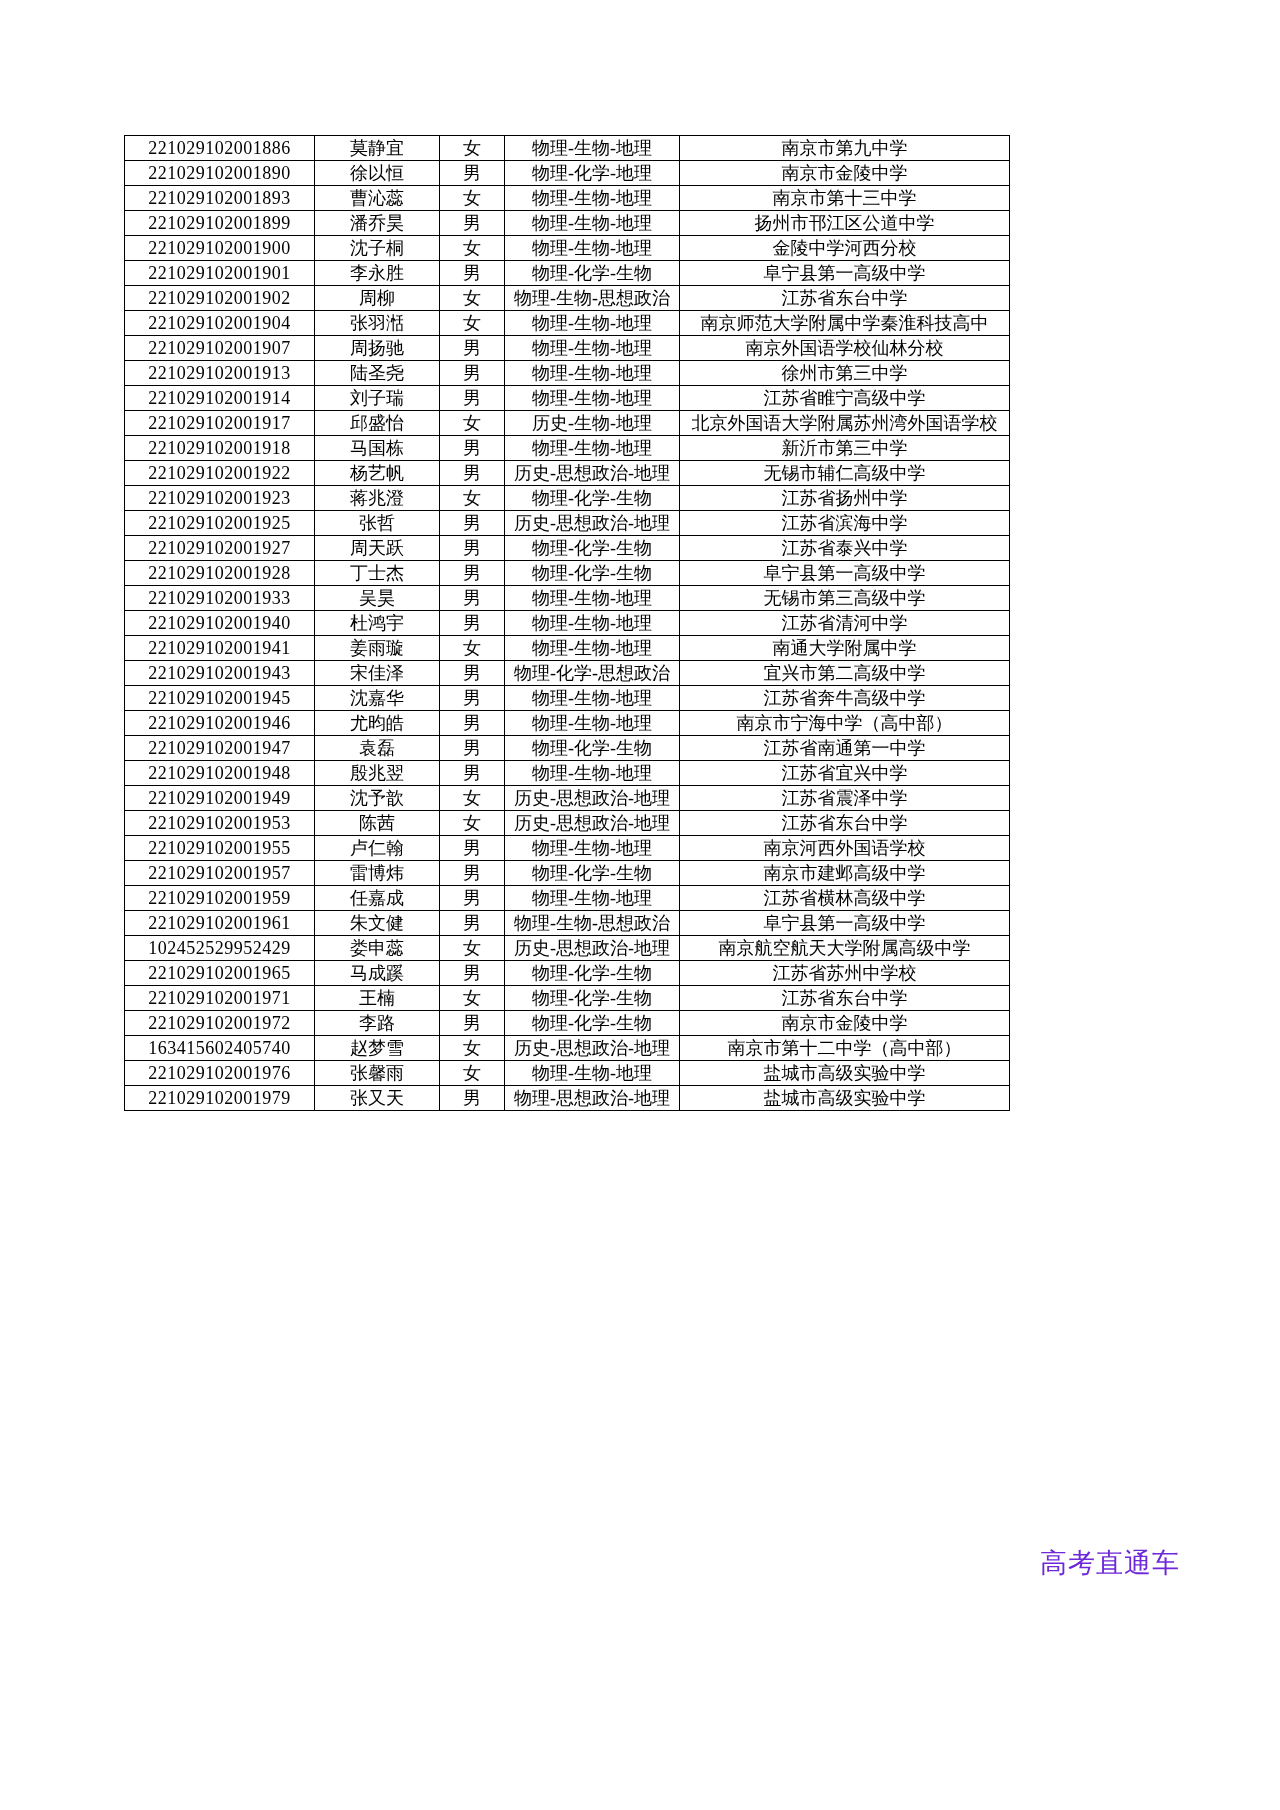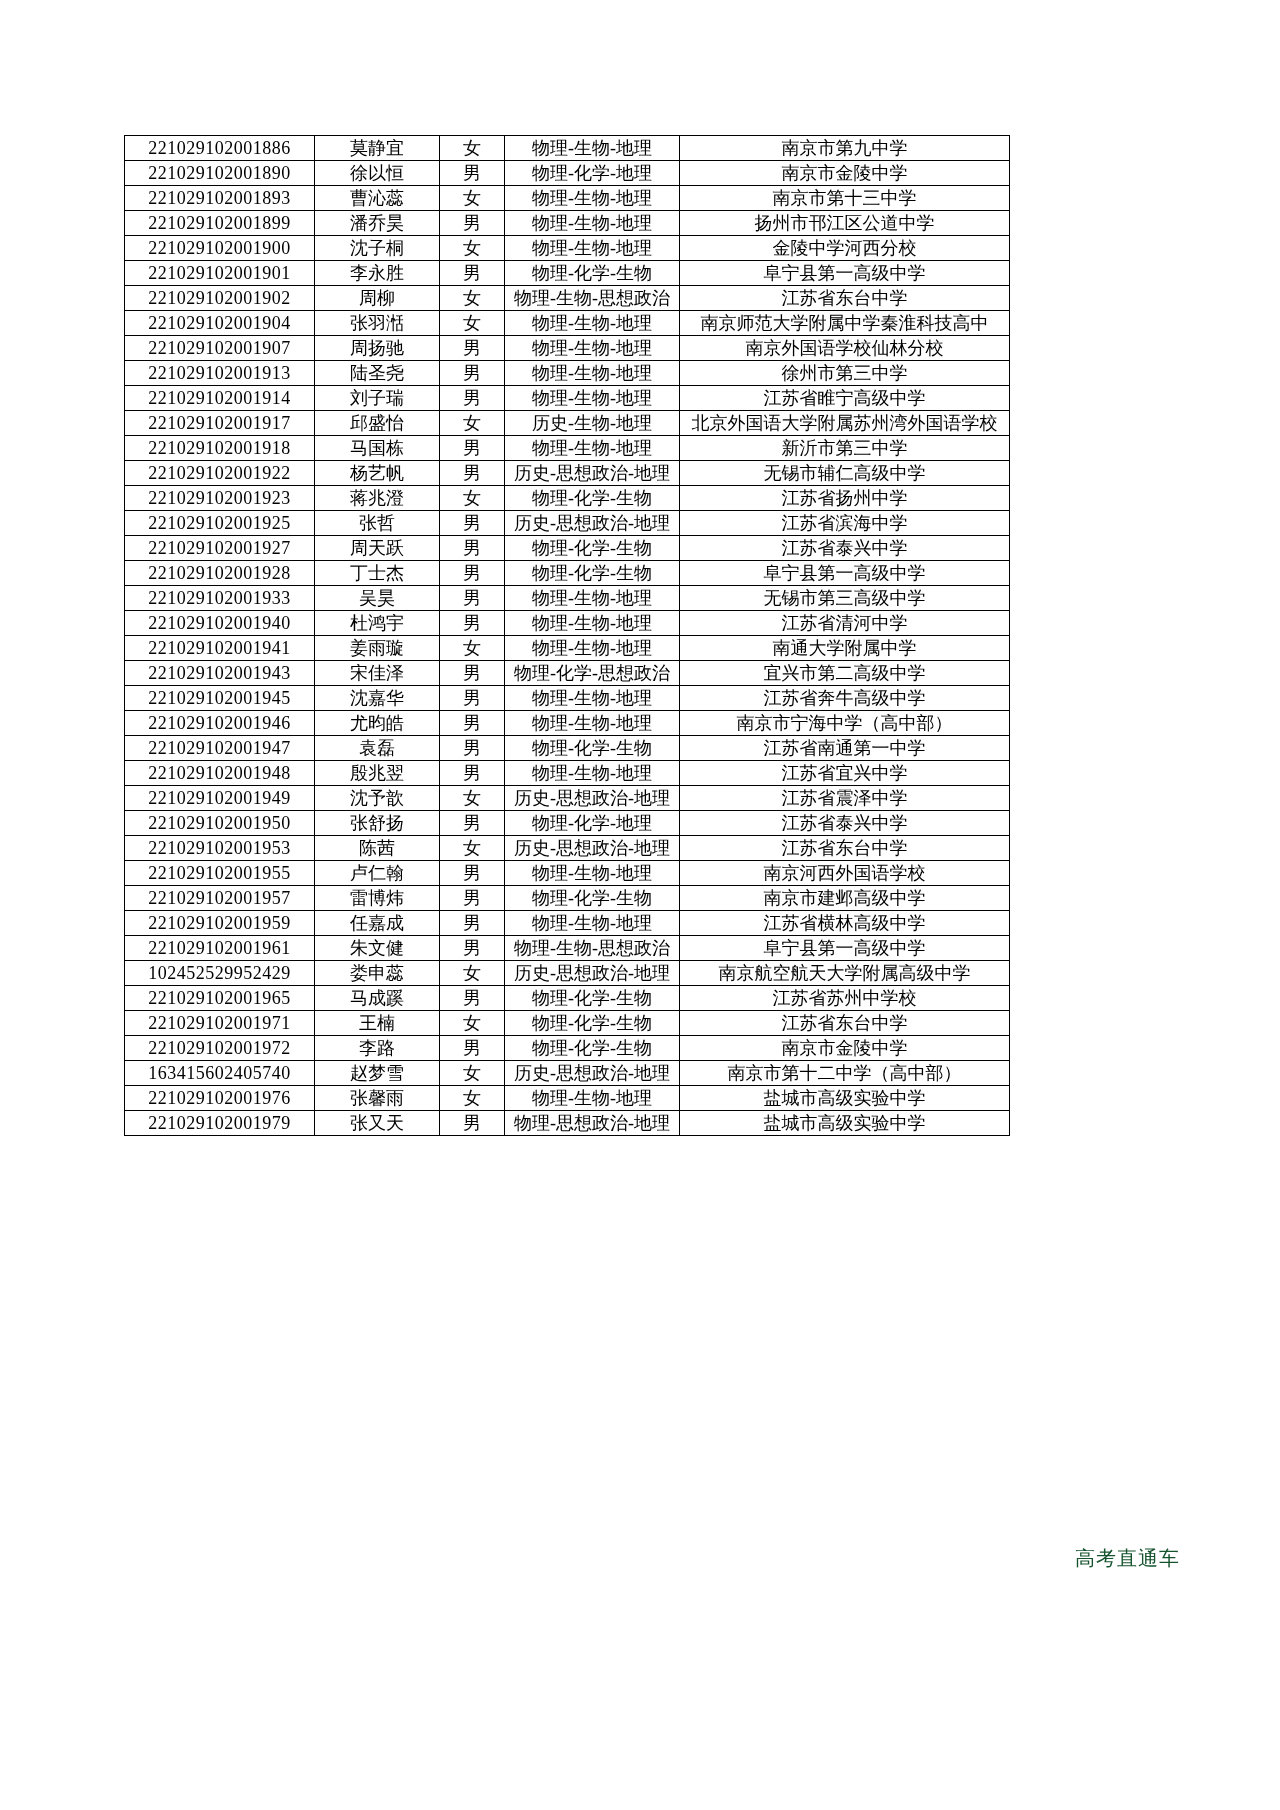--- a/index.html
+++ b/index.html
@@ -262,13 +262,6 @@
           <td class="col-school">江苏省震泽中学</td>
         </tr>
         <tr>
-          <td class="col-id">221029102001950</td>
-          <td class="col-name">张舒扬</td>
-          <td class="col-gender">男</td>
-          <td class="col-subjects">物理-化学-地理</td>
-          <td class="col-school">江苏省泰兴中学</td>
-        </tr>
-        <tr>
           <td class="col-id">221029102001953</td>
           <td class="col-name">陈茜</td>
           <td class="col-gender">女</td>

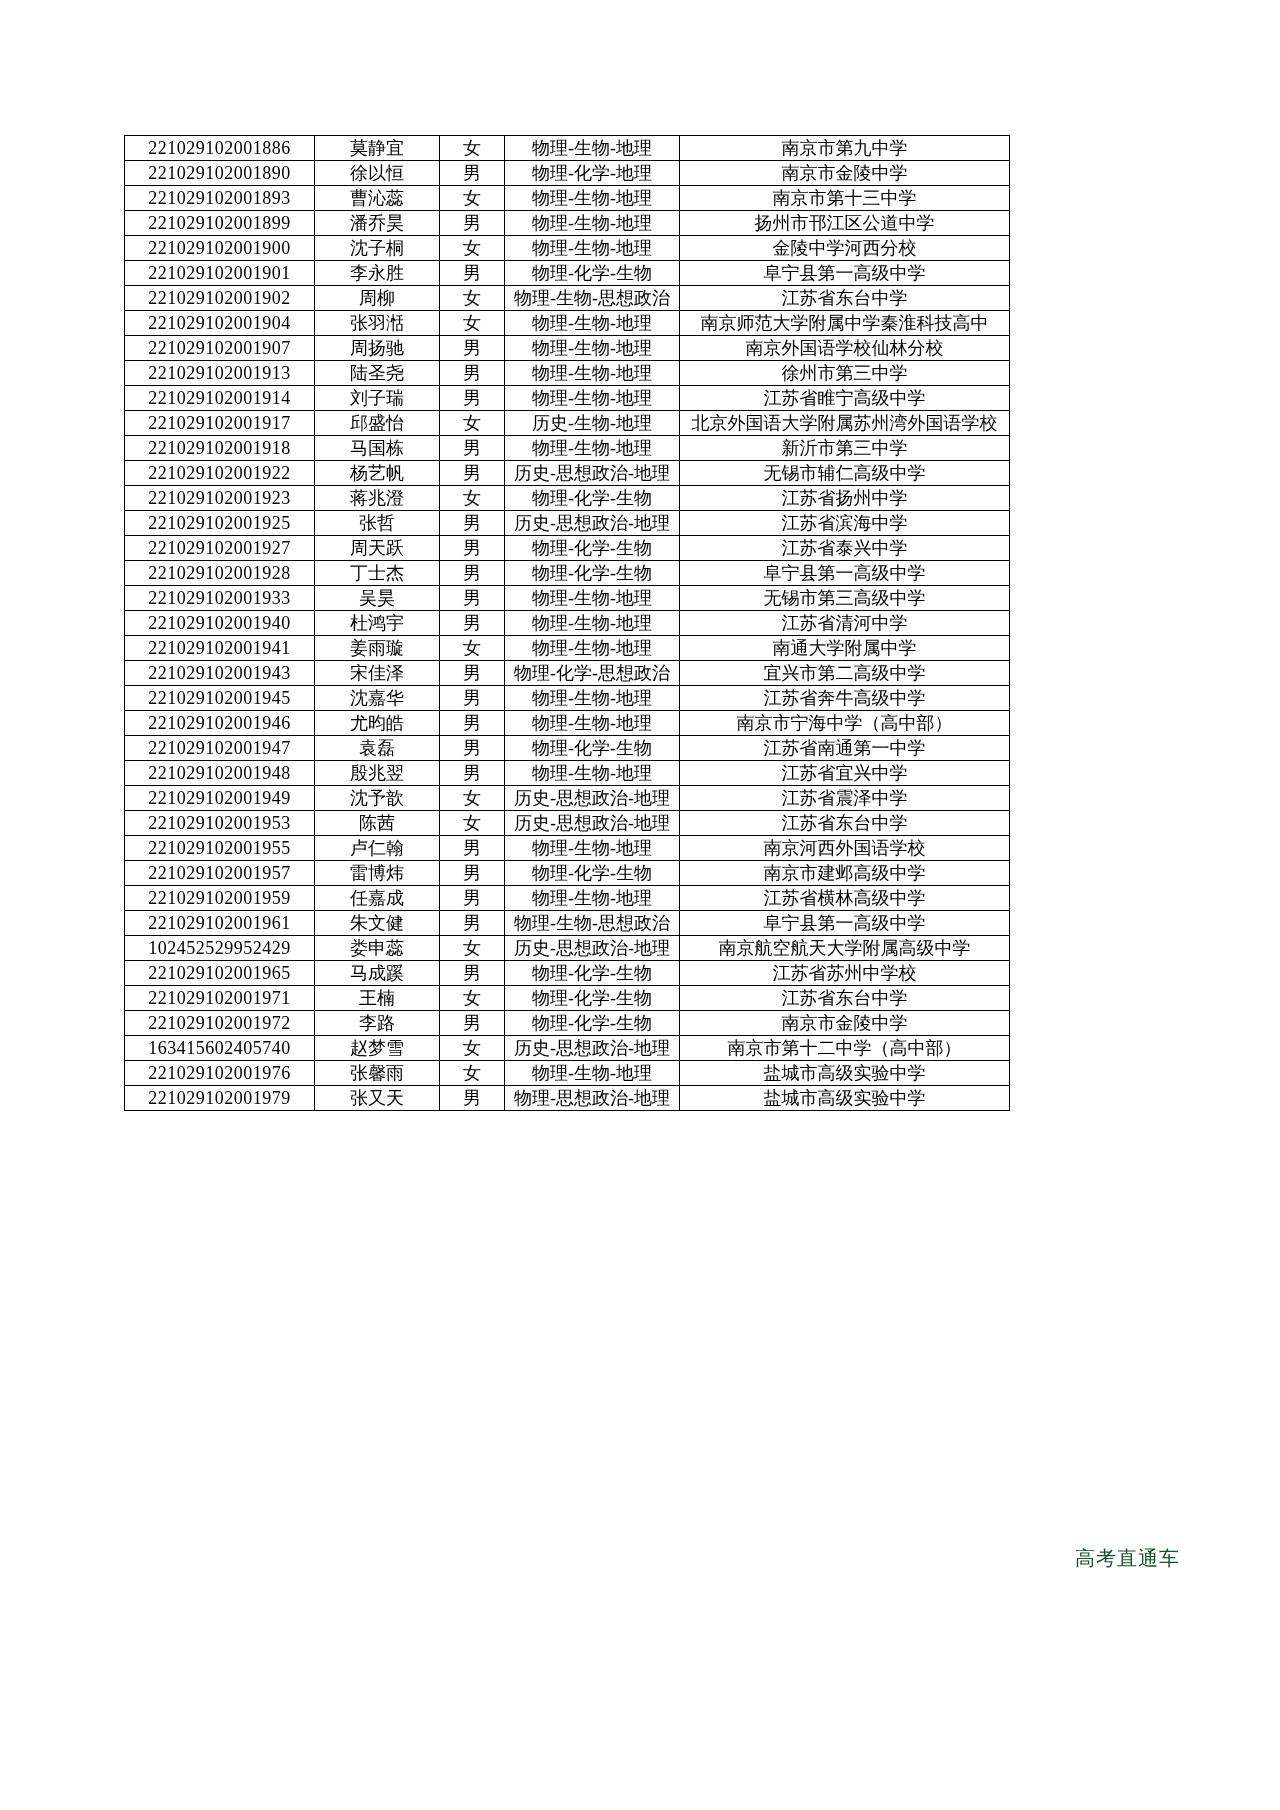--- a/index.html
+++ b/index.html
@@ -52,9 +52,9 @@
     position: absolute;
     right: 100px;
     top: 1545px;
-    font-size: 20px;
+    font-size: 27px;
     letter-spacing: 1px;
-    color: #14532d;
+    color: #6d28d9;
     font-family: Liberation Sans, sans-serif;
   }
 </style>

